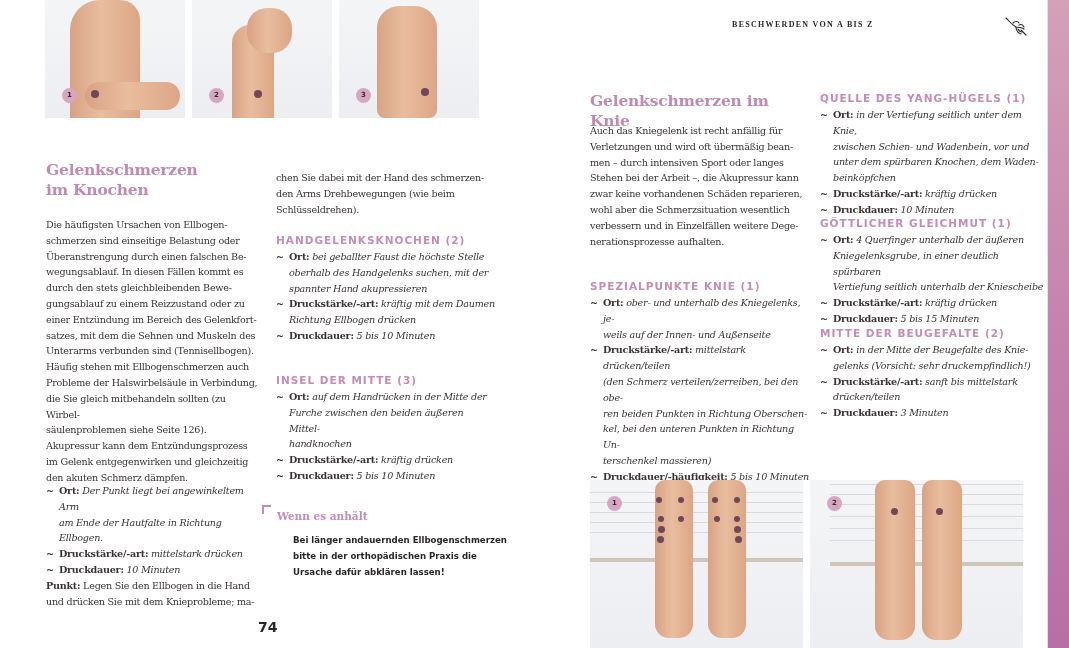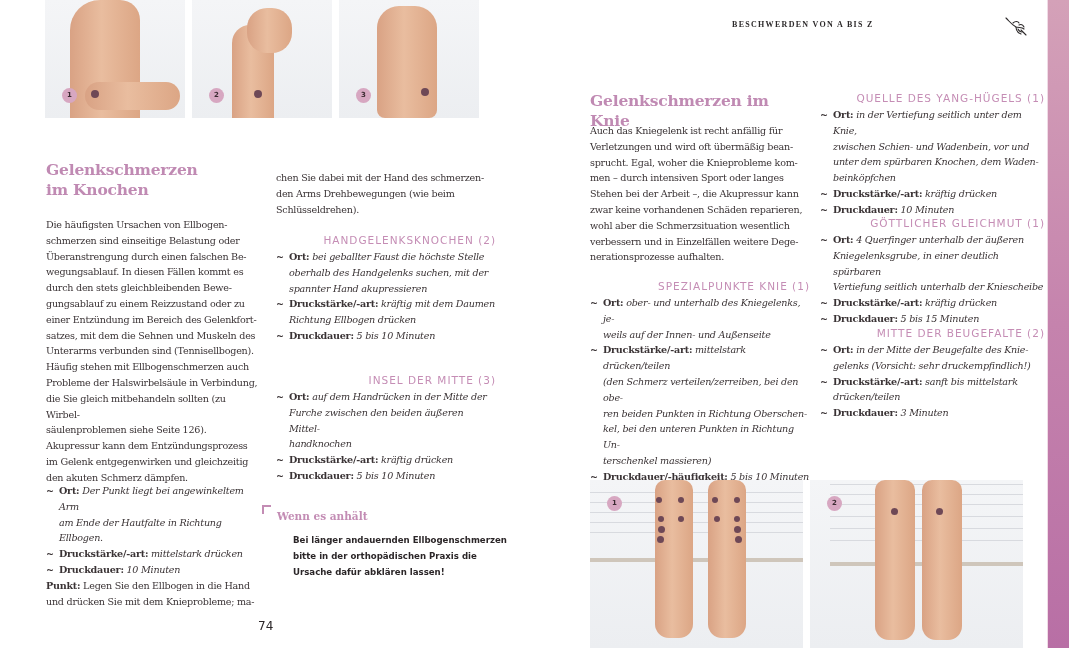--- a/index.html
+++ b/index.html
@@ -16,7 +16,7 @@
 
   .h1 { position: absolute; font-family: "DejaVu Serif", serif; font-weight: bold; color: #c08ab3; font-size: 15.5px; line-height: 20px; letter-spacing: -0.2px; }
   .body { position: absolute; font-family: "DejaVu Serif", serif; font-size: 9.6px; line-height: 15.8px; color: #3a3335; letter-spacing: -0.25px; }
-  .h2 { font-family: "DejaVu Sans", sans-serif; font-size: 10.5px; letter-spacing: 1px; color: #c58db5; font-weight: normal; margin-bottom: 1px; line-height: 15px; text-align: right; }
+  .h2 { font-family: "DejaVu Sans", sans-serif; font-size: 10.5px; letter-spacing: 1px; color: #c58db5; font-weight: bold; margin-bottom: 1px; line-height: 15px; }
   .item { position: relative; padding-left: 13px; }
   .item .tilde { position: absolute; left: 0; top: 0; font-weight: bold; }
   .item b { font-weight: bold; }

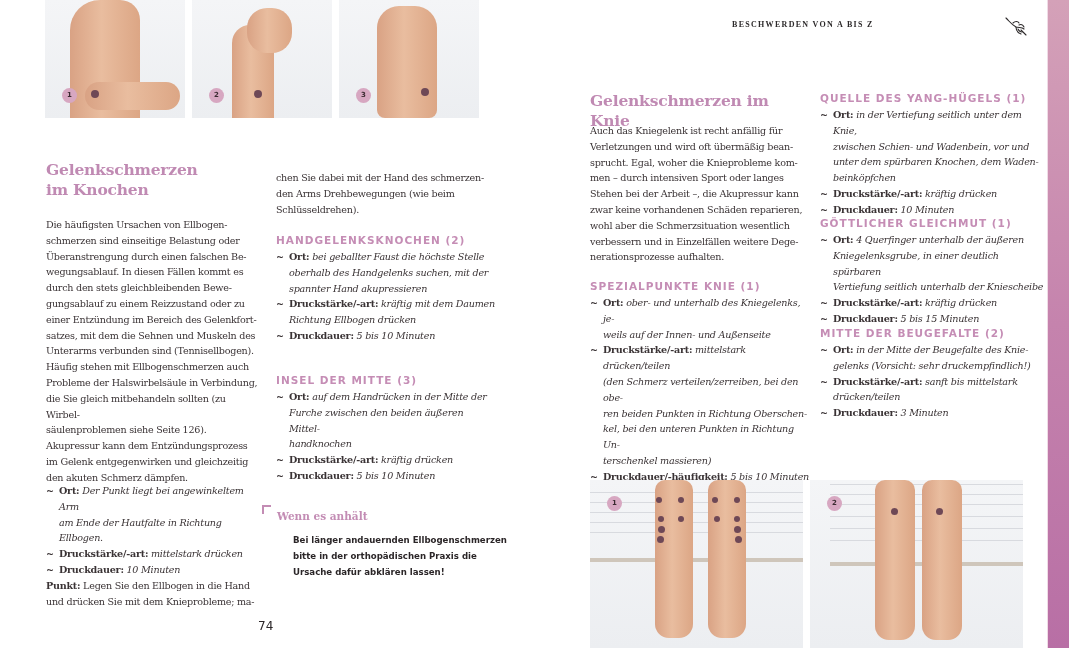--- a/index.html
+++ b/index.html
@@ -130,7 +130,6 @@
 <div class="body" style="left:590px;top:123px;width:220px;">
   <div>Auch das Kniegelenk ist recht anfällig für</div>
   <div>Verletzungen und wird oft übermäßig bean-</div>
-  <div>sprucht. Egal, woher die Knieprobleme kom-</div>
   <div>men – durch intensiven Sport oder langes</div>
   <div>Stehen bei der Arbeit –, die Akupressur kann</div>
   <div>zwar keine vorhandenen Schäden reparieren,</div>

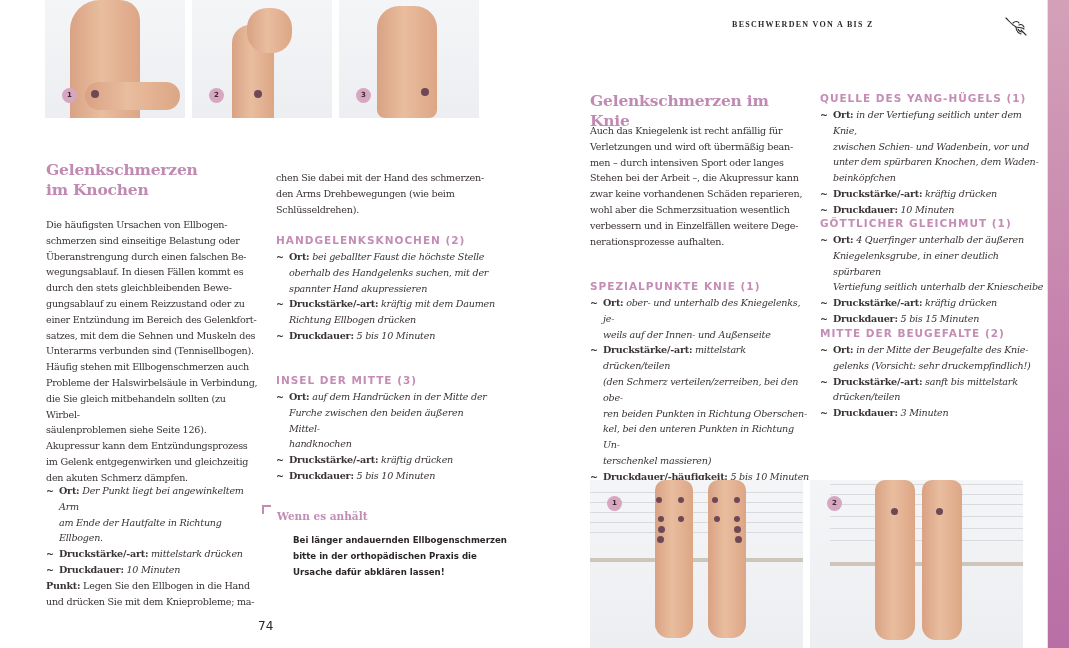--- a/index.html
+++ b/index.html
@@ -30,7 +30,7 @@
   .callout-corner { position: absolute; left: 0; top: 0; width: 9px; height: 9px; border-left: 2.5px solid #c38cb4; border-top: 2.5px solid #c38cb4; }
   .callout-title { position: absolute; left: 15px; top: 5px; font-family: "DejaVu Serif", serif; font-weight: bold; font-size: 10.5px; color: #c38cb4; }
   .callout-text { position: absolute; left: 31px; top: 27px; width: 225px; font-family: "DejaVu Sans", sans-serif; font-weight: bold; font-size: 8.6px; line-height: 16px; color: #2b2628; }
-  .page-num { position: absolute; left: 258px; top: 619px; font-family: "DejaVu Sans", sans-serif; font-size: 12px; font-weight: normal; color: #2b2628; }
+  .page-num { position: absolute; left: 258px; top: 619px; font-family: "DejaVu Sans", sans-serif; font-size: 14px; font-weight: bold; color: #2b2628; }
 </style>
 </head>
 <body>

